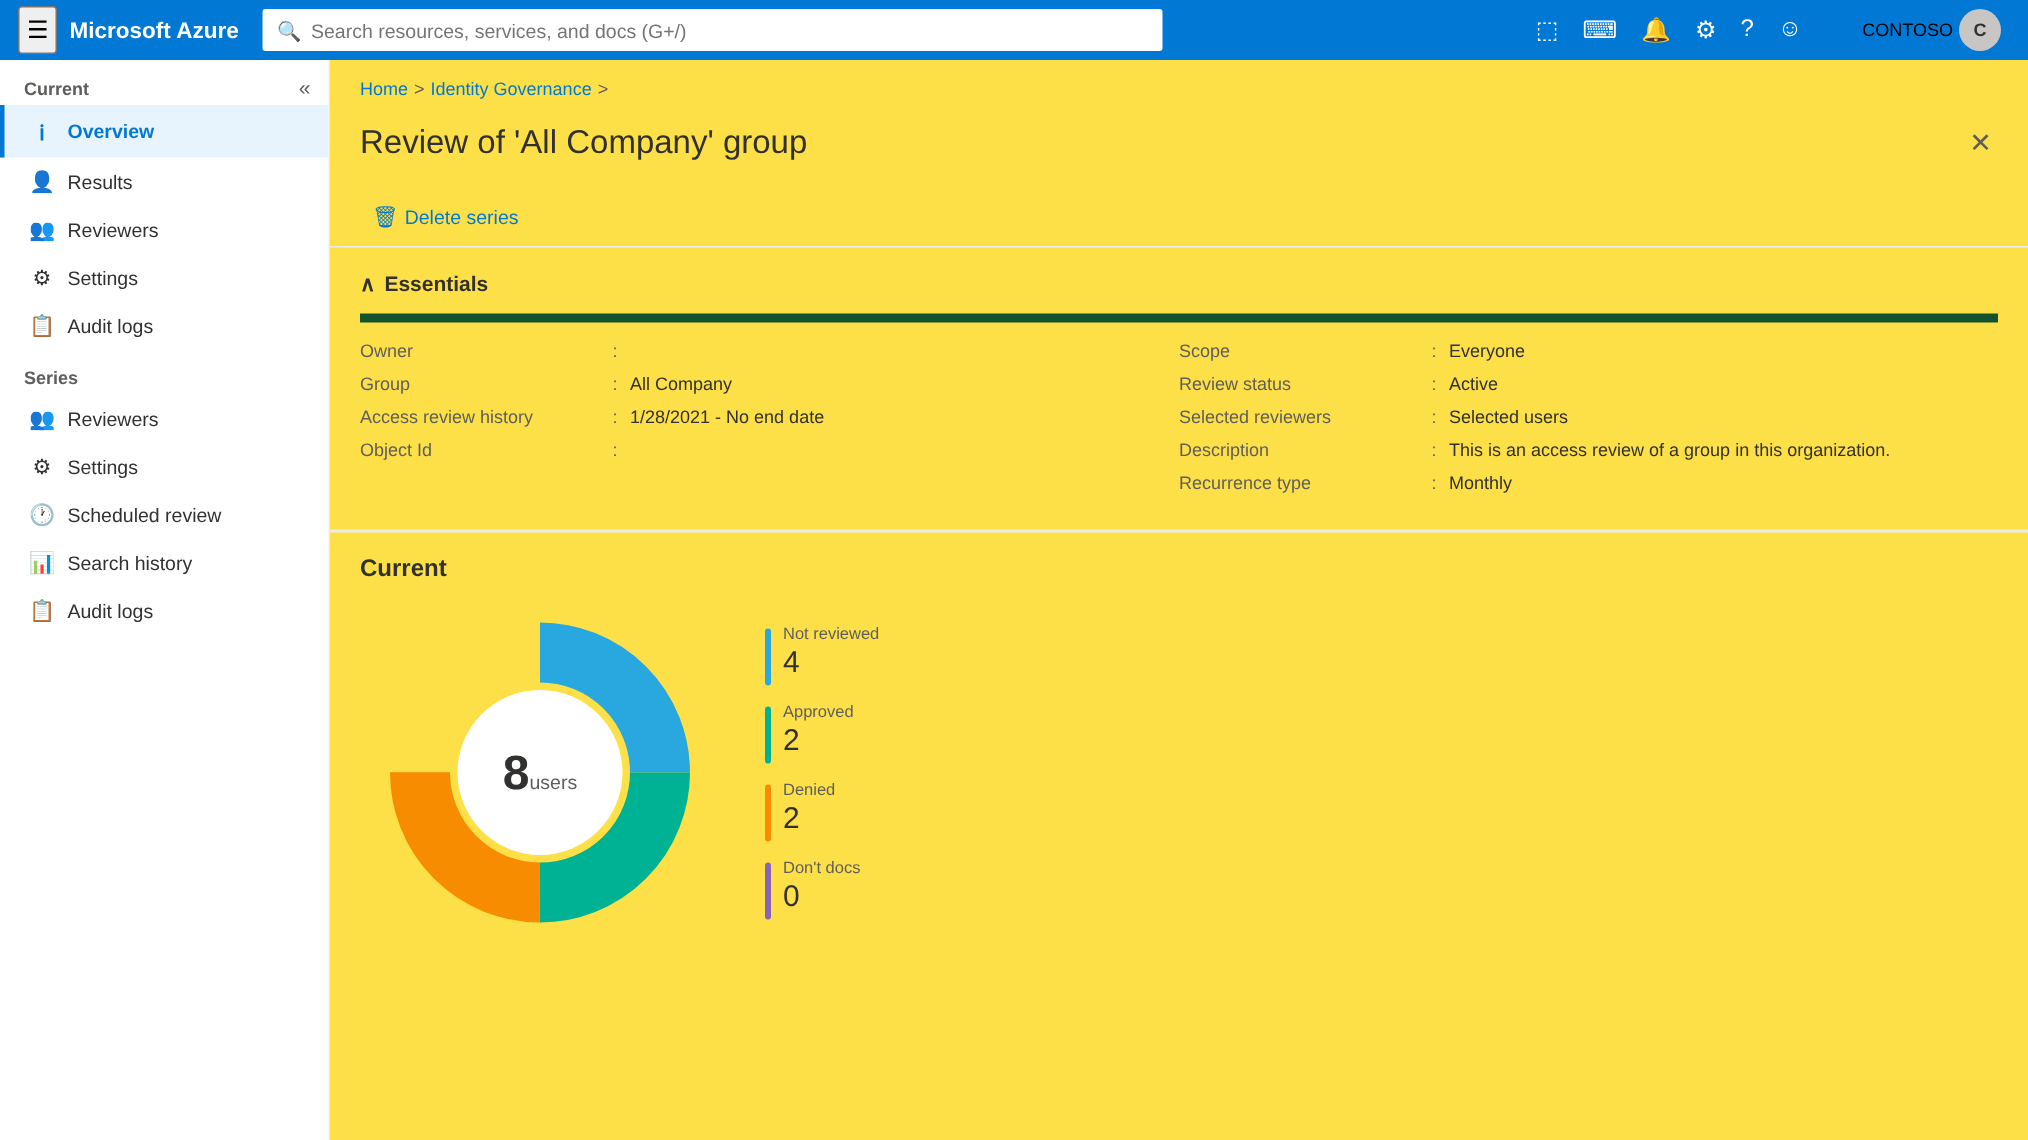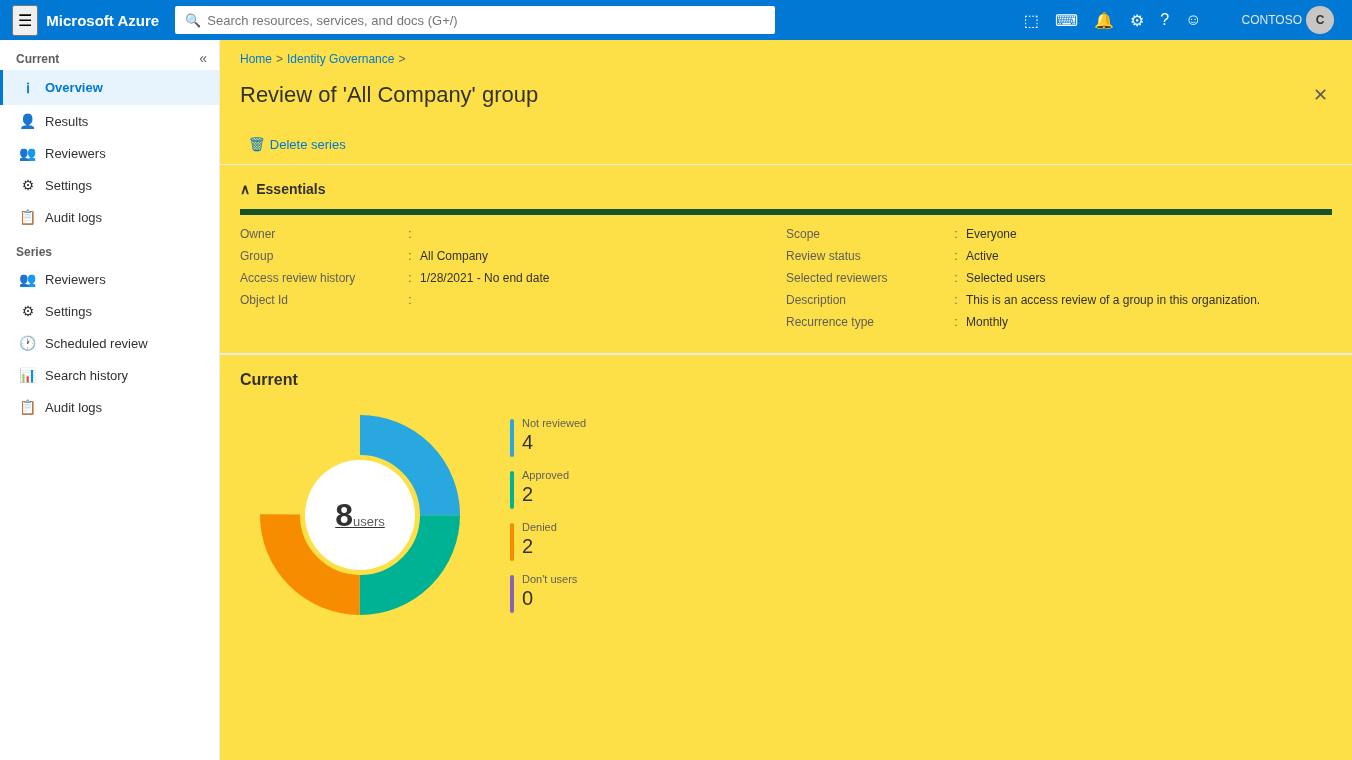--- a/index.html
+++ b/index.html
@@ -55,7 +55,7 @@
       justify-content: center;
     }
     .topbar-user { display: flex; align-items: center; gap: 4px; cursor: pointer; padding: 4px 6px; }
-    .topbar-user-label { font-size: 12px; color: #e5e5e5; padding-left: 24px; }
+    .topbar-user-label { font-size: 12px; color: #000000; padding-left: 24px; }
     .topbar-avatar {
       width: 28px; height: 28px;
       background: #c8c6c4;

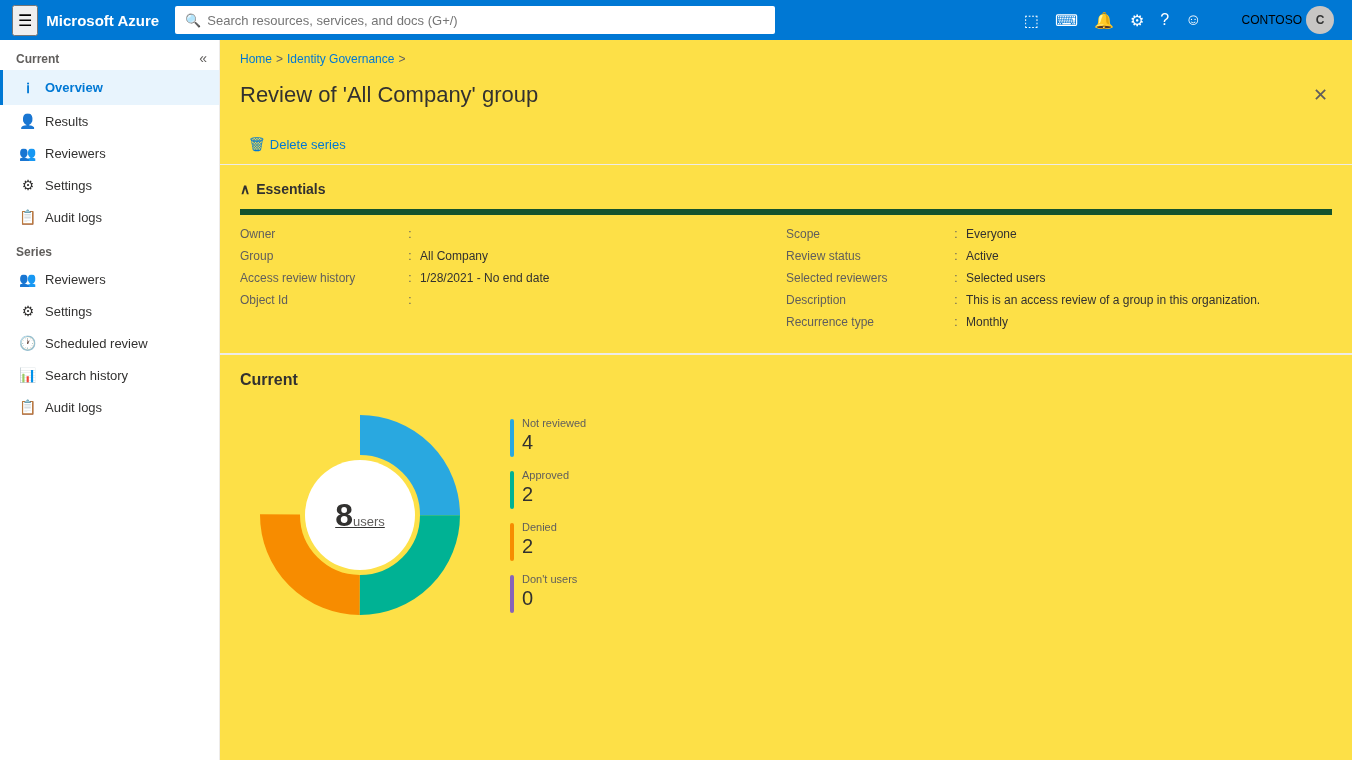--- a/index.html
+++ b/index.html
@@ -262,7 +262,6 @@
       transform: translate(-50%, -50%);
       text-align: center;
       pointer-events: none;
-      text-decoration: underline;
     }
     .donut-number {
       font-size: 32px;

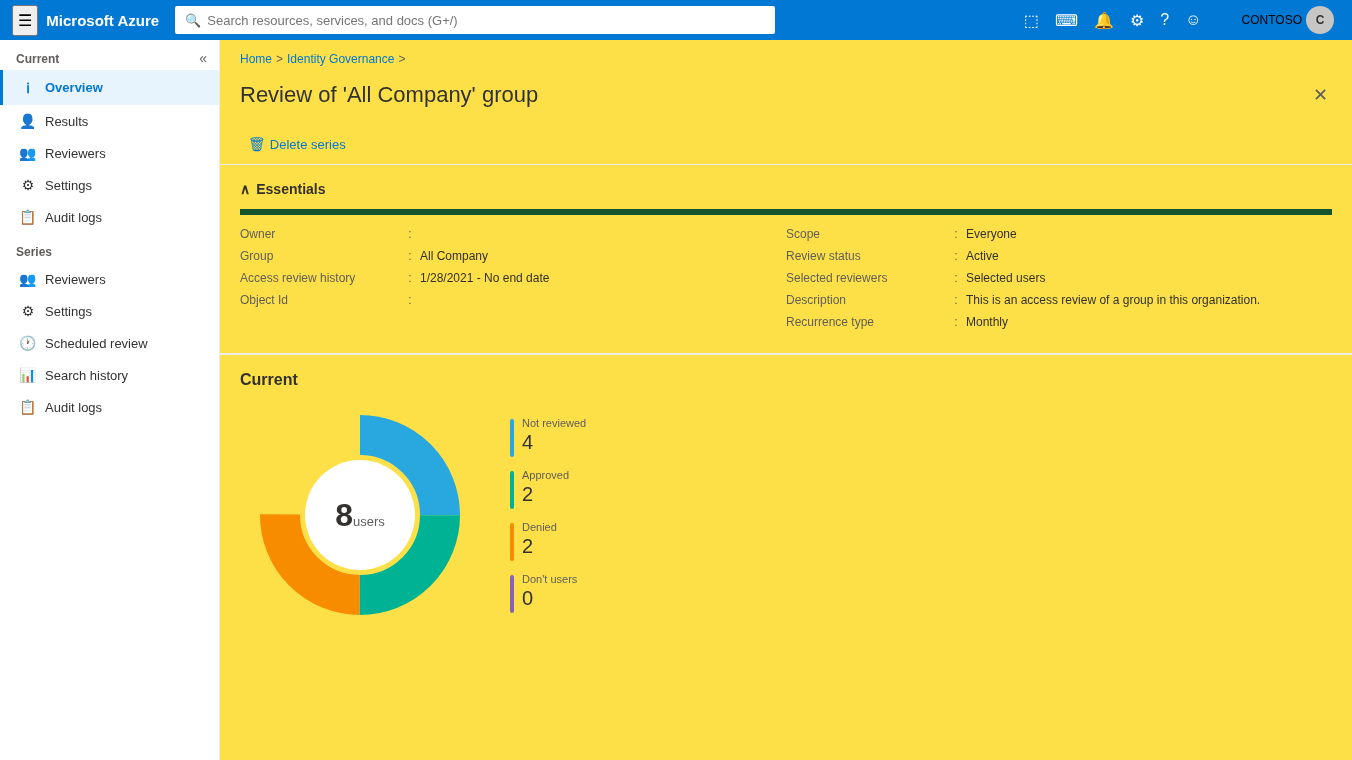--- a/index.html
+++ b/index.html
@@ -521,7 +521,7 @@
           <div class="legend-item">
             <div class="legend-bar" style="background:#8764b8;"></div>
             <div class="legend-text">
-              <div class="legend-name">Don't users</div>
+              <div class="legend-name">Don't docs</div>
               <div class="legend-count">0</div>
             </div>
           </div>

